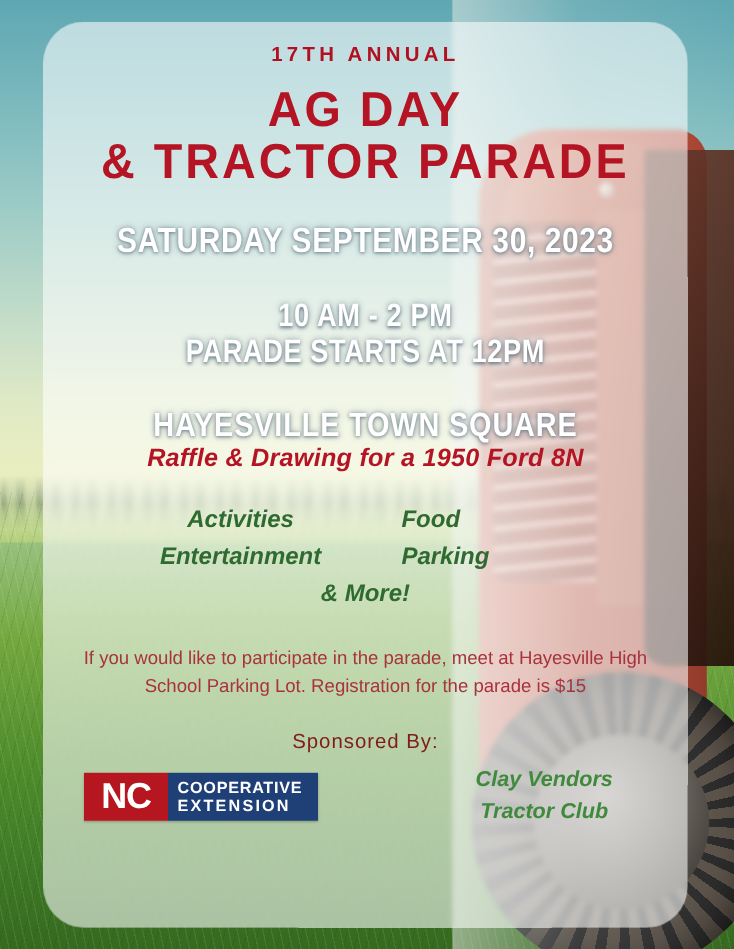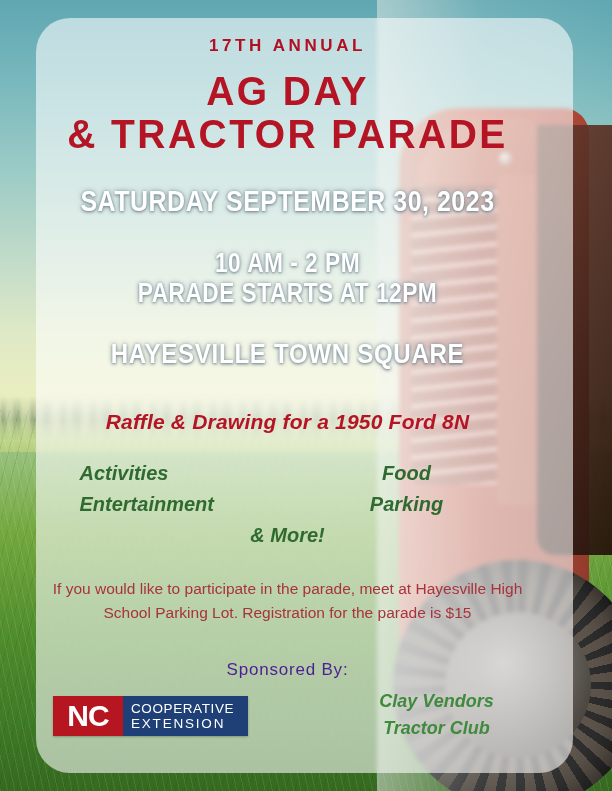--- a/index.html
+++ b/index.html
@@ -192,7 +192,7 @@
 
   .content {
     position: absolute;
-    left: 19px;
+    left: 36px;
     top: 18px;
     width: 537px;
     height: 755px;

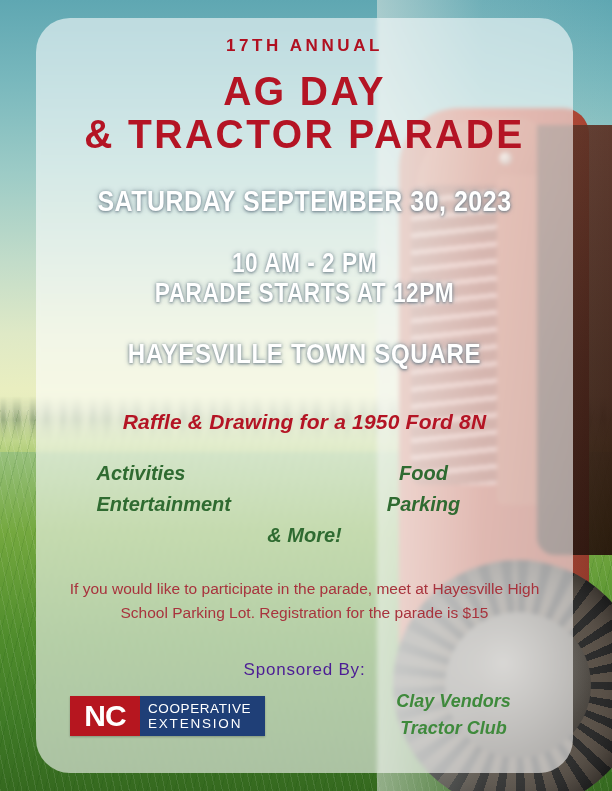--- a/index.html
+++ b/index.html
@@ -254,7 +254,6 @@
 
   
   .raffle-line {
-    margin-top: 40px;
     font-size: 21px;
     font-weight: bold;
     font-style: italic;

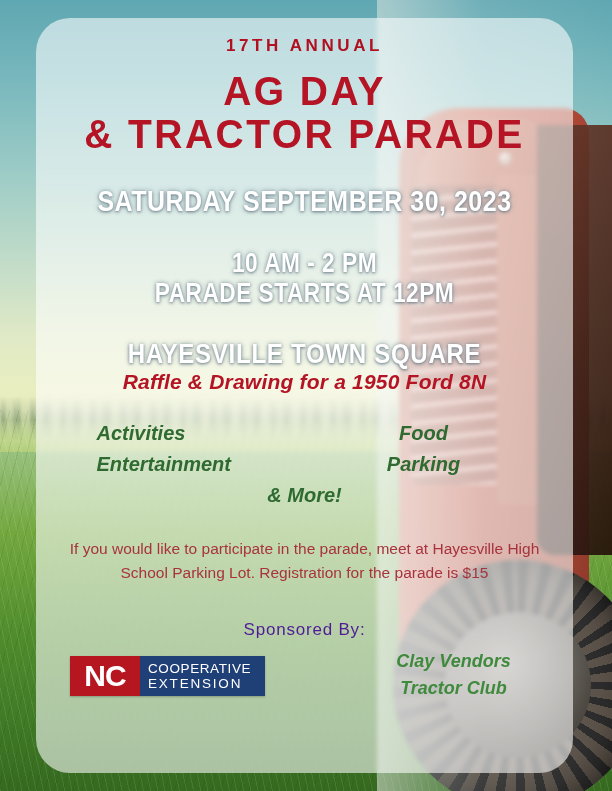--- a/index.html
+++ b/index.html
@@ -277,7 +277,7 @@
   }
   .feat-left {
     width: 208px;
-    text-align: left;
+    text-align: center;
   }
   .feat-right {
     width: 208px;

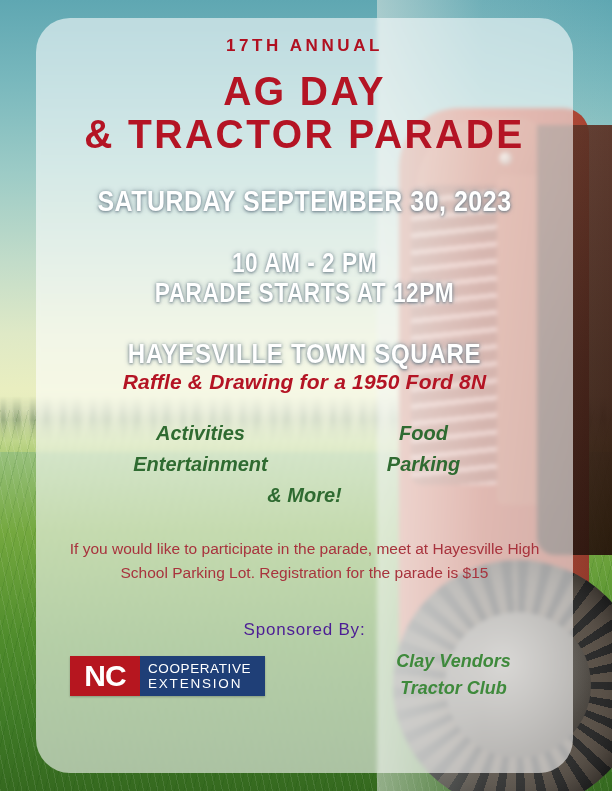--- a/index.html
+++ b/index.html
@@ -281,7 +281,7 @@
   }
   .feat-right {
     width: 208px;
-    text-align: center;
+    text-align: left;
     padding-left: 30px;
     box-sizing: border-box;
   }

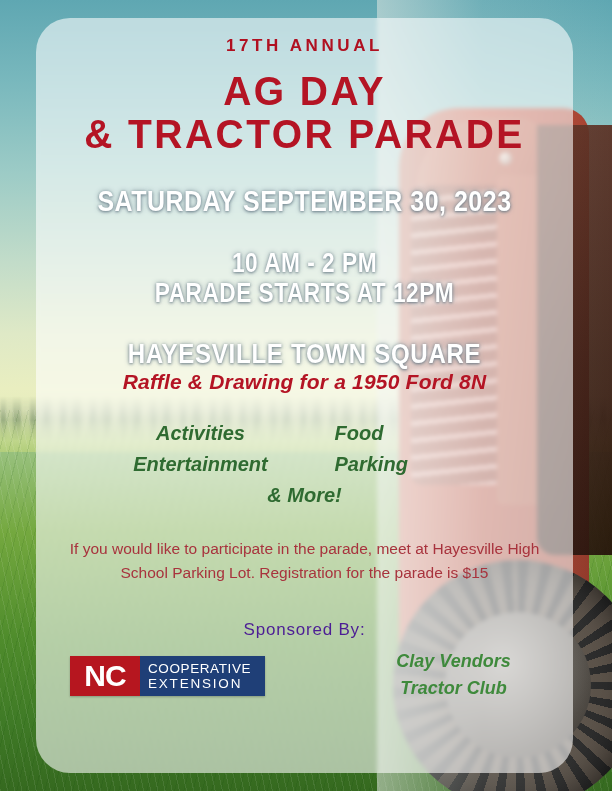--- a/index.html
+++ b/index.html
@@ -310,9 +310,9 @@
 
   
   .sponsored-by {
-    margin-top: 36px;
+    margin-top: 24px;
     font-size: 17px;
-    color: #4c1d95;
+    color: #7f1d1d;
     letter-spacing: 0.8px;
   }
 

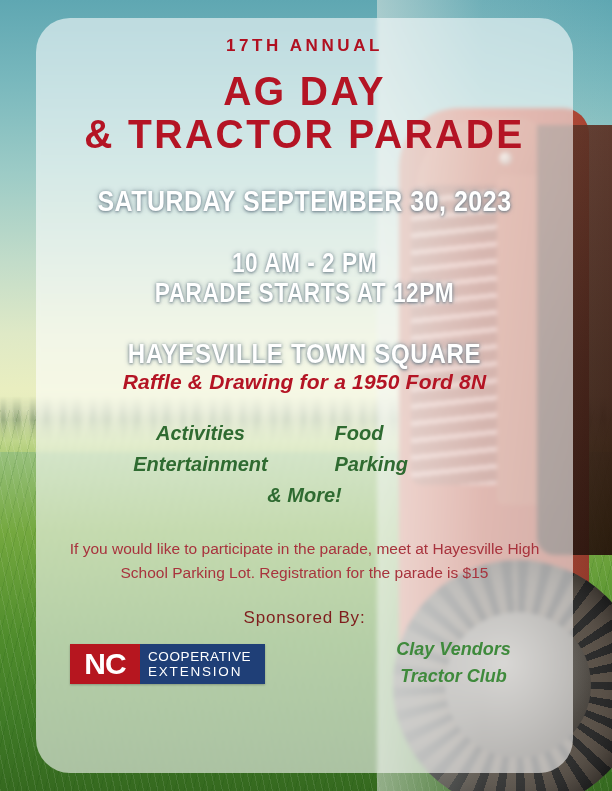--- a/index.html
+++ b/index.html
@@ -358,7 +358,7 @@
   .nc-word-top,
   .nc-word-bottom {
     font-size: 13.5px;
-    font-weight: normal;
+    font-weight: bold;
     letter-spacing: 0.6px;
     line-height: 1.12;
   }

